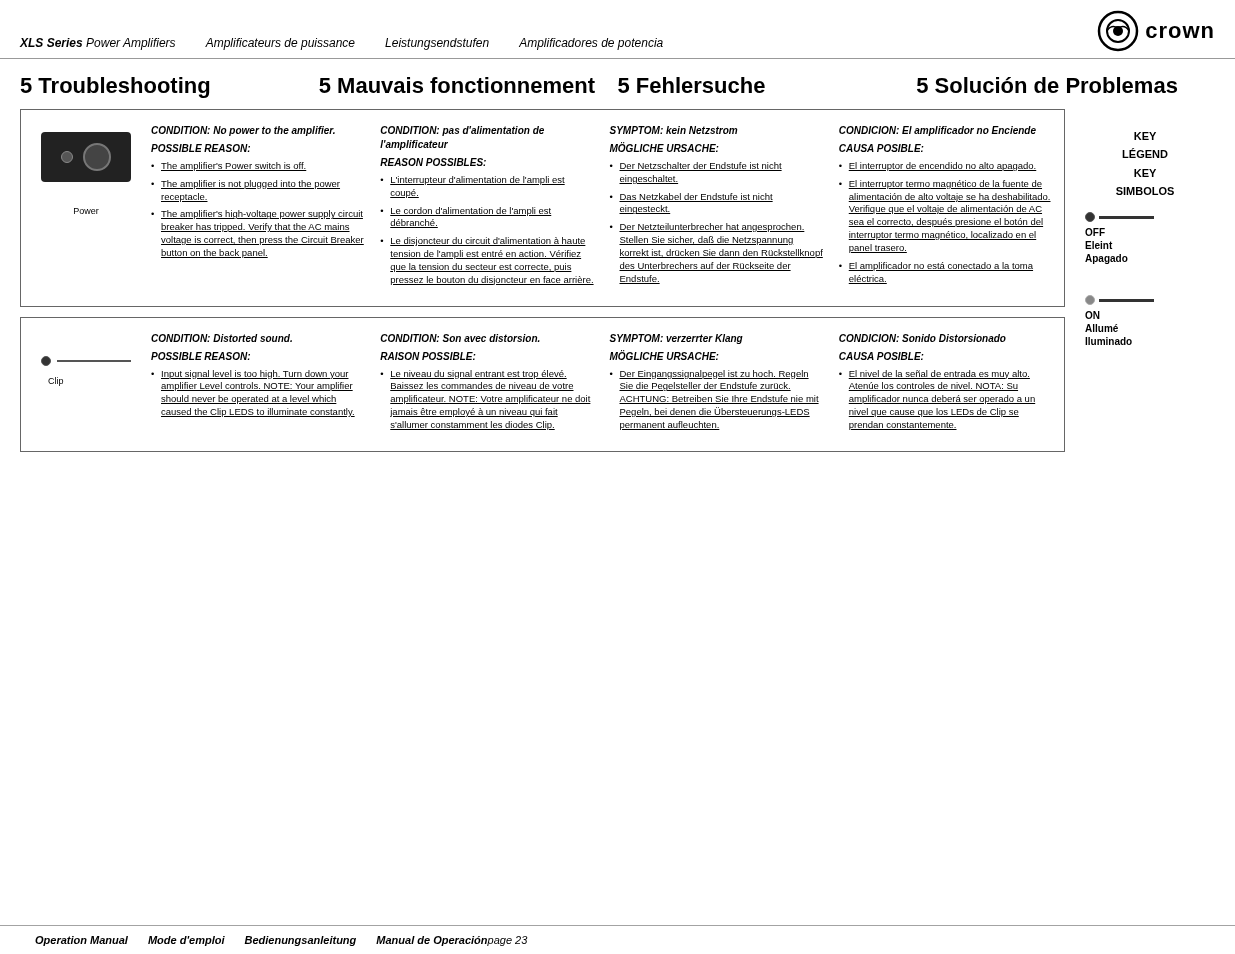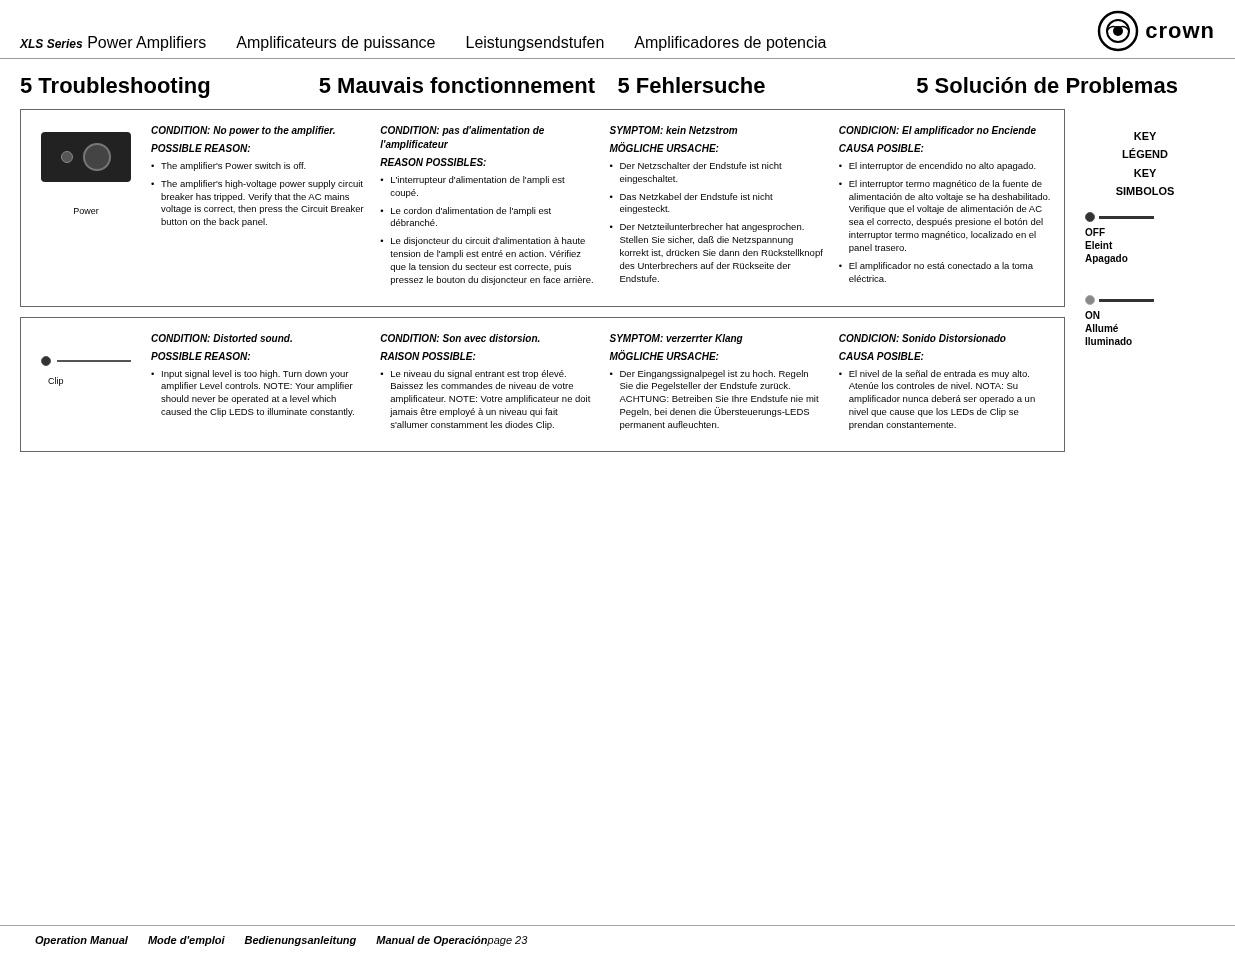--- a/index.html
+++ b/index.html
@@ -27,7 +27,7 @@
       flex: 1;
     }
     .header-title-bold { font-weight: bold; font-style: italic; font-size: 12px; }
-    .header-title-italic { font-size: 16px; margin-top: 24px; }
+    .header-title-italic { font-style: italic; font-size: 12px; margin-top: 24px; }
     .header-logo {
       display: flex;
       align-items: center;

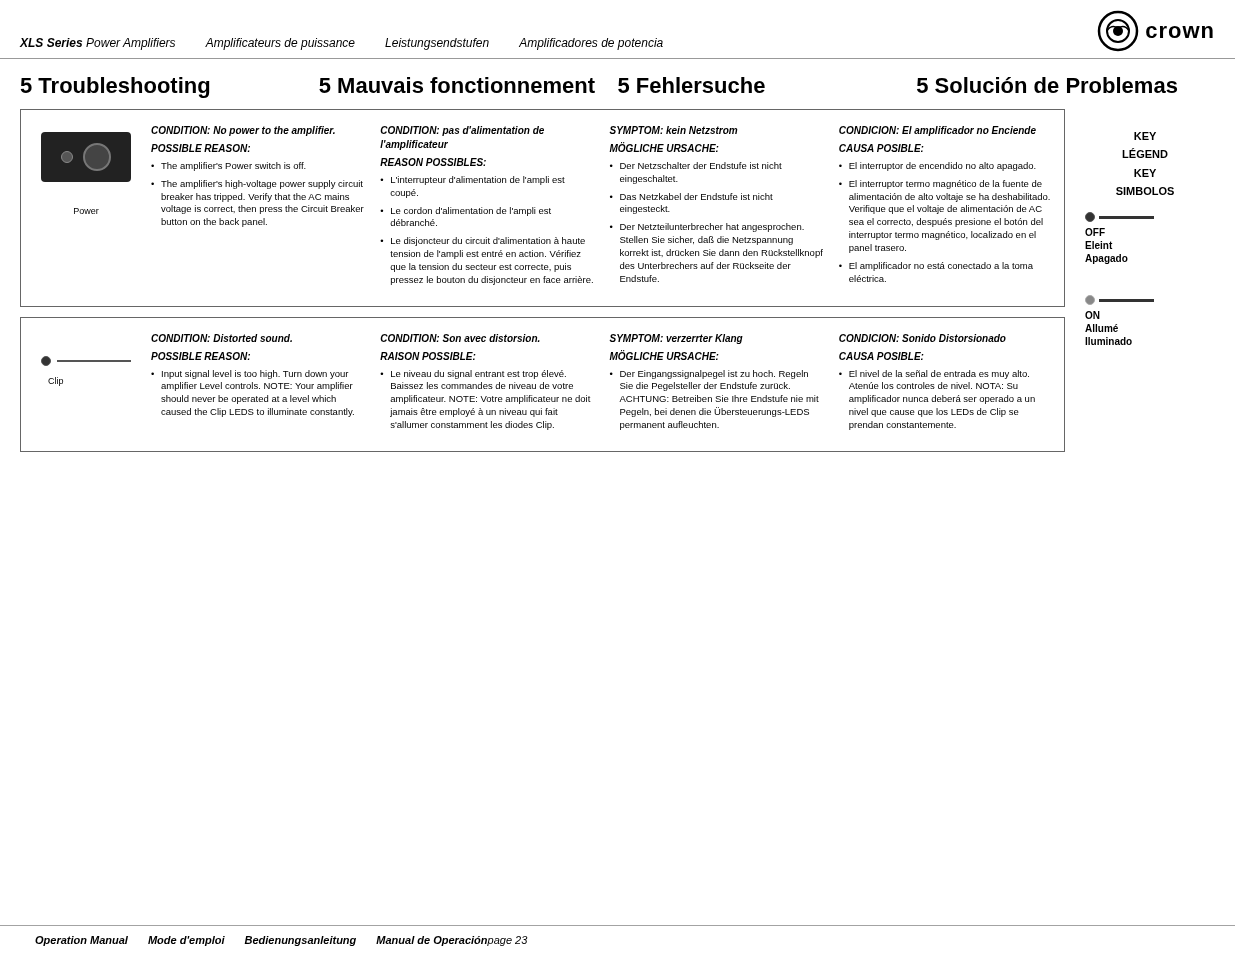--- a/index.html
+++ b/index.html
@@ -166,6 +166,7 @@
       margin-bottom: 5px;
       font-size: 9.5px;
       line-height: 1.35;
+      text-decoration: underline;
     }
     .bullet-list li::before {
       content: '•';

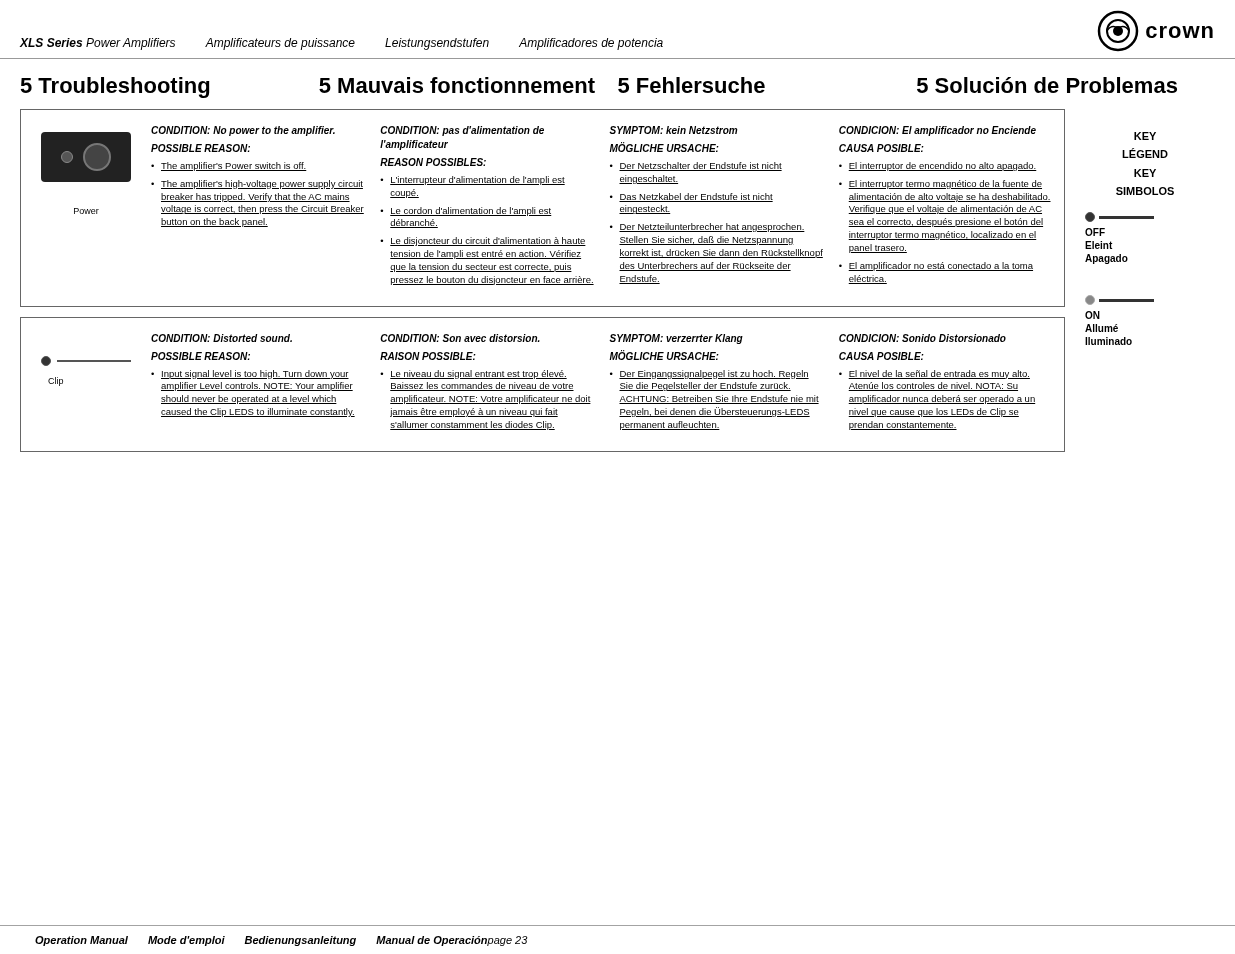--- a/index.html
+++ b/index.html
@@ -316,6 +316,7 @@
           <div class="possible-reason">POSSIBLE REASON:</div>
           <ul class="bullet-list">
             <li>The amplifier's Power switch is off.</li>
+            <li>The amplifier is not plugged into the power receptacle.</li>
             <li>The amplifier's high-voltage power supply circuit breaker has tripped. Verify that the AC mains voltage is correct, then press the Circuit Breaker button on the back panel.</li>
           </ul>
         </div>

